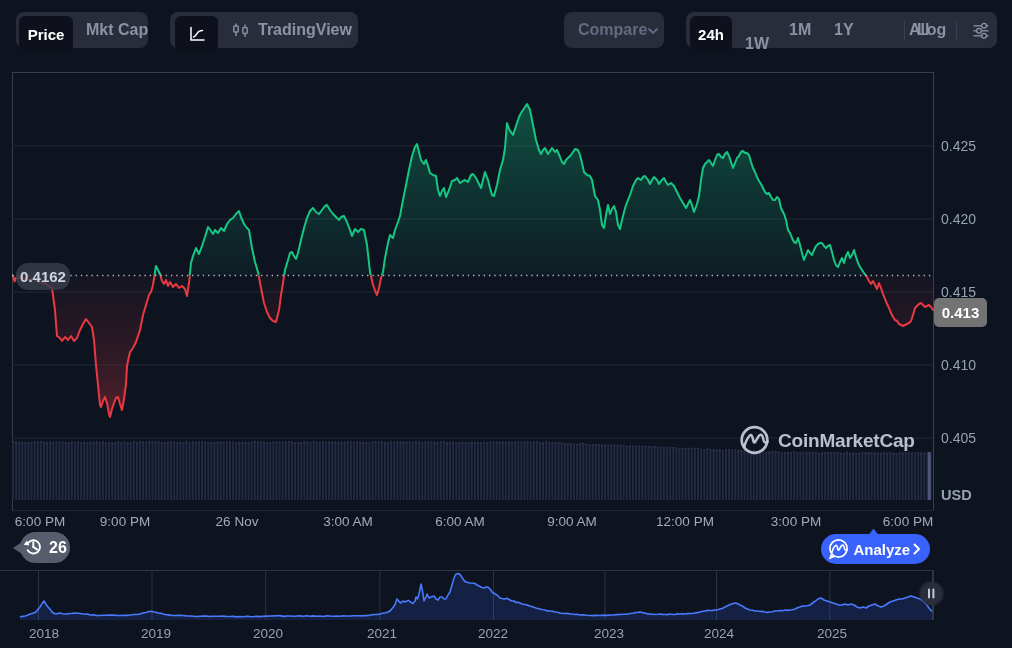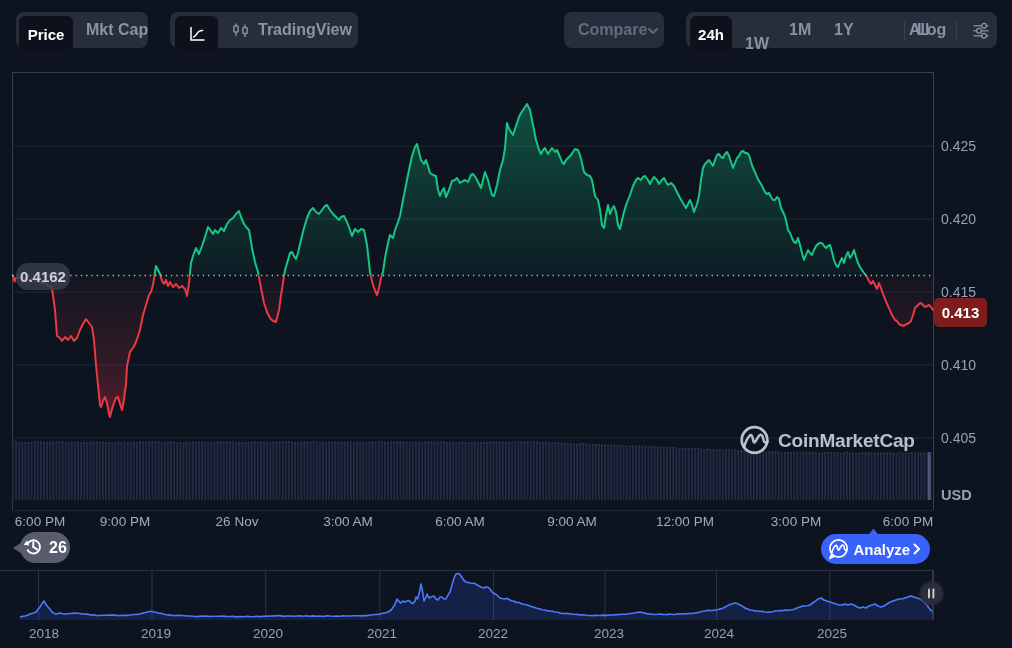--- a/index.html
+++ b/index.html
@@ -751,7 +751,7 @@
 <div class="abs" style="left:16px;top:263px;width:54px;height:27px;background:rgba(56,61,75,0.82);border-radius:12px;display:flex;align-items:center;justify-content:center;">
     <span style="font-size:15px;font-weight:600;color:#ccd2de;">0.4162</span>
   </div>
-<div class="abs" style="left:934px;top:298px;width:53px;height:29px;background:#7f1d1d;border-radius:5px;display:flex;align-items:center;justify-content:center;">
+<div class="abs" style="left:934px;top:298px;width:53px;height:29px;background:#737373;border-radius:5px;display:flex;align-items:center;justify-content:center;">
     <span style="font-size:15px;font-weight:700;color:#fff;">0.413</span>
   </div>
 

